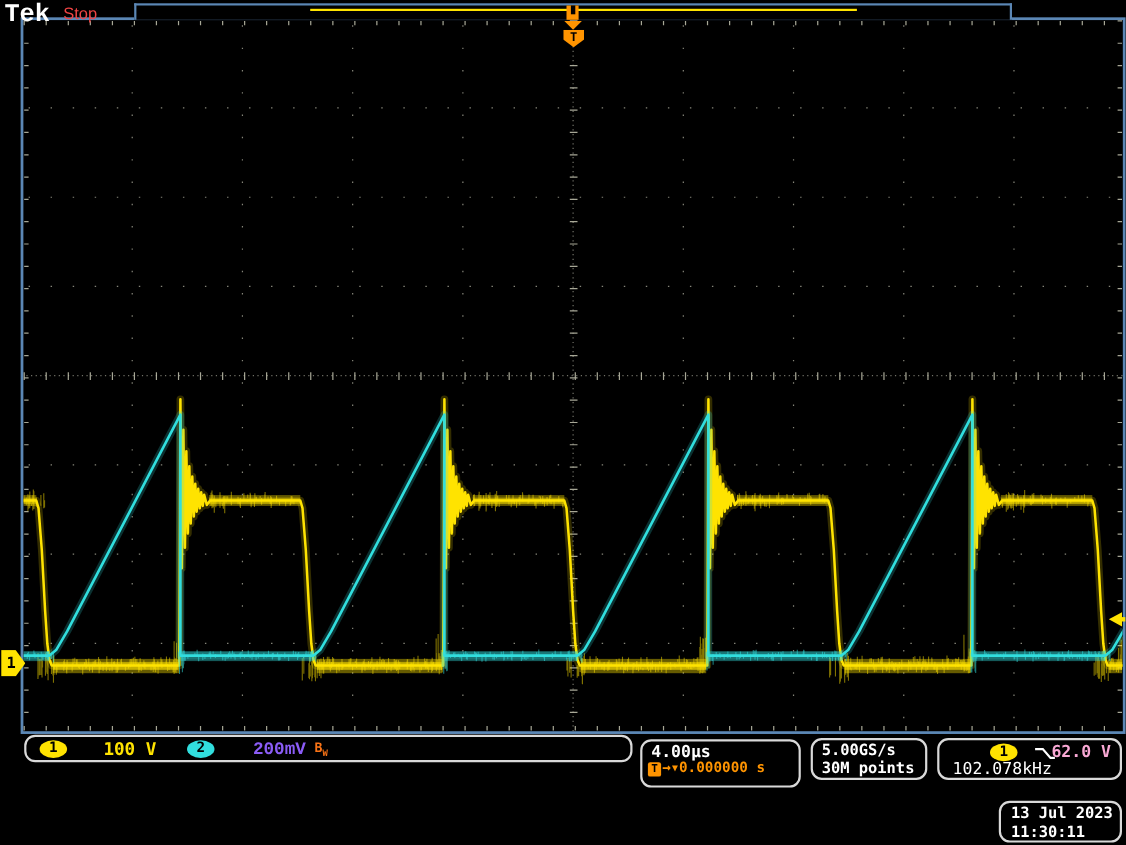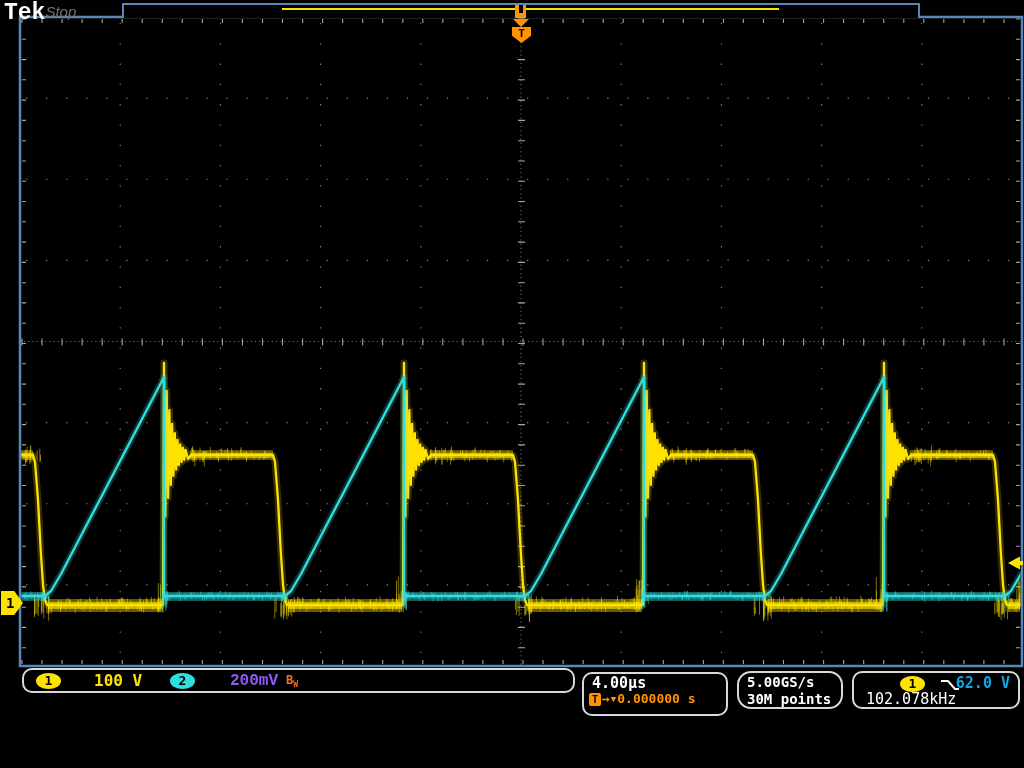--- a/index.html
+++ b/index.html
@@ -9,7 +9,7 @@
   
   .header{position:absolute;left:4px;top:0;height:18px;}
   .tek{font-family:Liberation Mono, monospace;font-weight:bold;font-size:23px;color:#fff;}
-  .status{font-family:"Liberation Sans",sans-serif;font-size:15px;color:#737373;margin-left:0;position:relative;top:-2px;font-style:italic;}
+  .status{font-family:"Liberation Sans",sans-serif;font-size:15px;color:#ef4444;margin-left:12px;position:relative;top:-2px;}
   
   .recordbar{position:absolute;left:122px;top:3px;width:794px;height:13px;border:2px solid #5b87b5;border-bottom:none;background:#000;}
   .recline{position:absolute;left:158px;top:3px;width:497px;height:2px;background:#ffe300;}

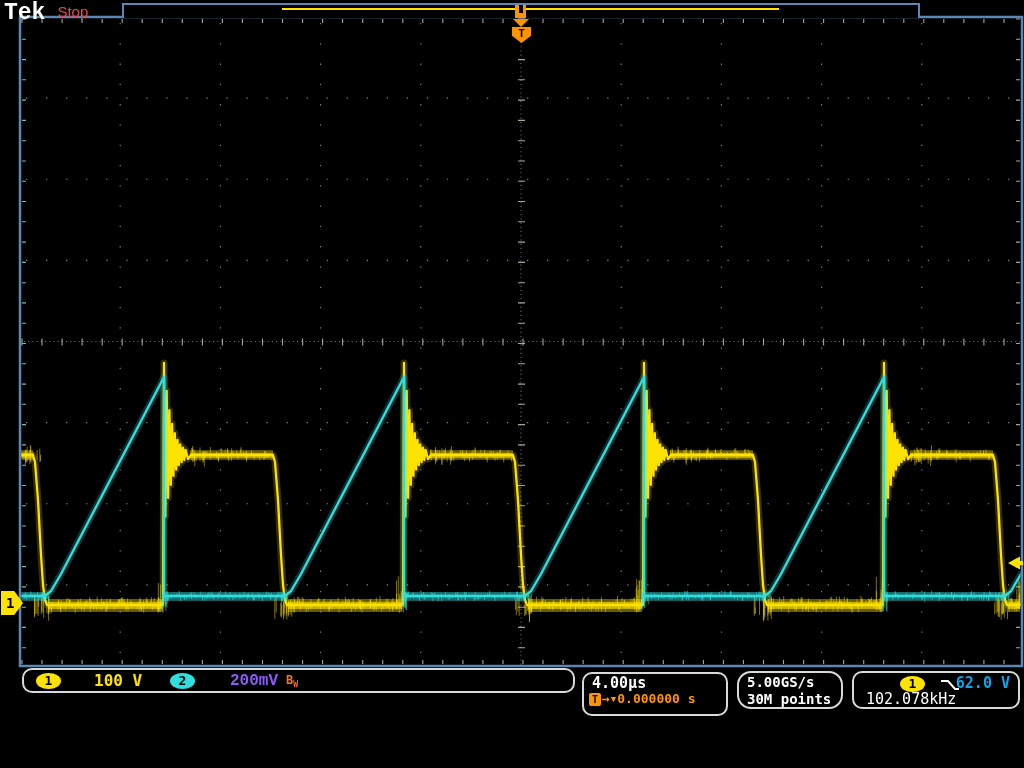--- a/index.html
+++ b/index.html
@@ -42,7 +42,7 @@
   .hline2{position:absolute;left:5px;top:18px;display:flex;align-items:center;color:#ff9400;font-weight:bold;font-size:13px;line-height:14px;}
   .tchip{display:inline-block;width:12px;height:13px;background:#ff9400;color:#000;font-weight:bold;font-size:10px;line-height:13px;text-align:center;border-radius:2px;margin-right:1px;}
   .otri{font-size:9px;margin:0 1px;}
-  .abox{left:737px;top:671px;width:106px;height:38px;border-radius:14px;}
+  .abox{left:737px;top:671px;width:106px;height:38px;}
   .aline1,.aline2{position:absolute;left:8px;color:#fff;font-weight:bold;font-size:14px;line-height:16px;}
   .aline1{top:1px;}.aline2{top:18px;}
   .tbox{left:852px;top:671px;width:168px;height:38px;}

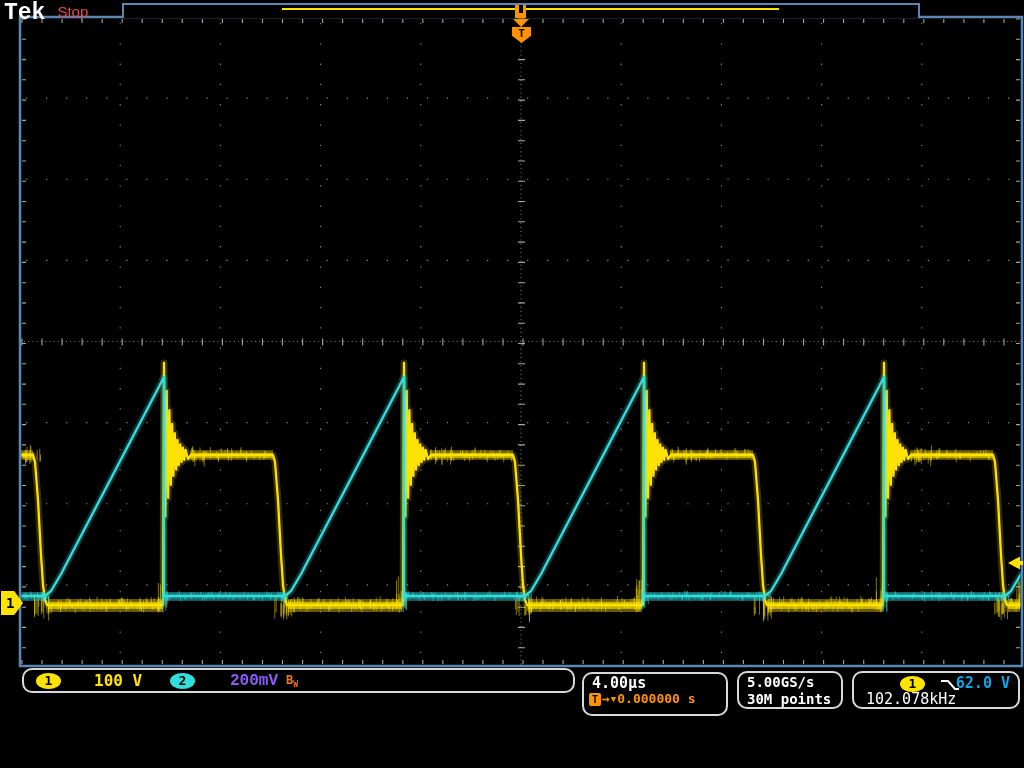--- a/index.html
+++ b/index.html
@@ -48,7 +48,7 @@
   .tbox{left:852px;top:671px;width:168px;height:38px;}
   .tsrc{position:absolute;left:46px;top:3px;width:25px;height:16px;border-radius:50%;background:#ffe300;color:#000;font-weight:bold;font-size:13px;line-height:16px;text-align:center;}
   .tslope{position:absolute;left:86px;top:4px;}
-  .tlevel{position:absolute;right:8px;top:2px;color:#0ea5e9;font-weight:bold;font-size:15px;line-height:16px;}
+  .tlevel{position:absolute;right:8px;top:2px;color:#f9a8d4;font-weight:bold;font-size:15px;line-height:16px;}
   .tfreq{position:absolute;left:12px;top:18px;color:#fff;font-weight:normal;font-size:15px;line-height:17px;}
   .dtbox{left:908px;top:728px;width:112px;height:38px;}
   .dline1,.dline2{position:absolute;left:9px;color:#fff;font-weight:bold;font-size:14px;line-height:16px;}

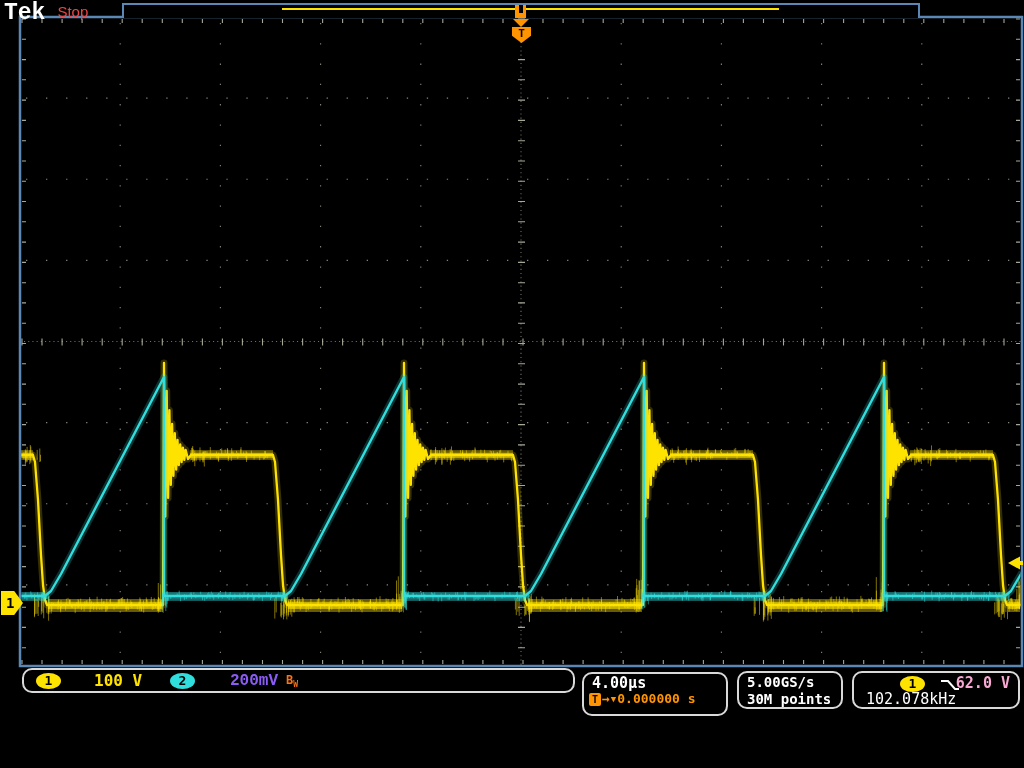--- a/index.html
+++ b/index.html
@@ -160,6 +160,10 @@
     <div class="tfreq">102.078kHz</div>
   </div>
 
+  <div class="box dtbox">
+    <div class="dline1">13 Jul 2023</div>
+    <div class="dline2">11:30:11</div>
+  </div>
 
 </div>
 

